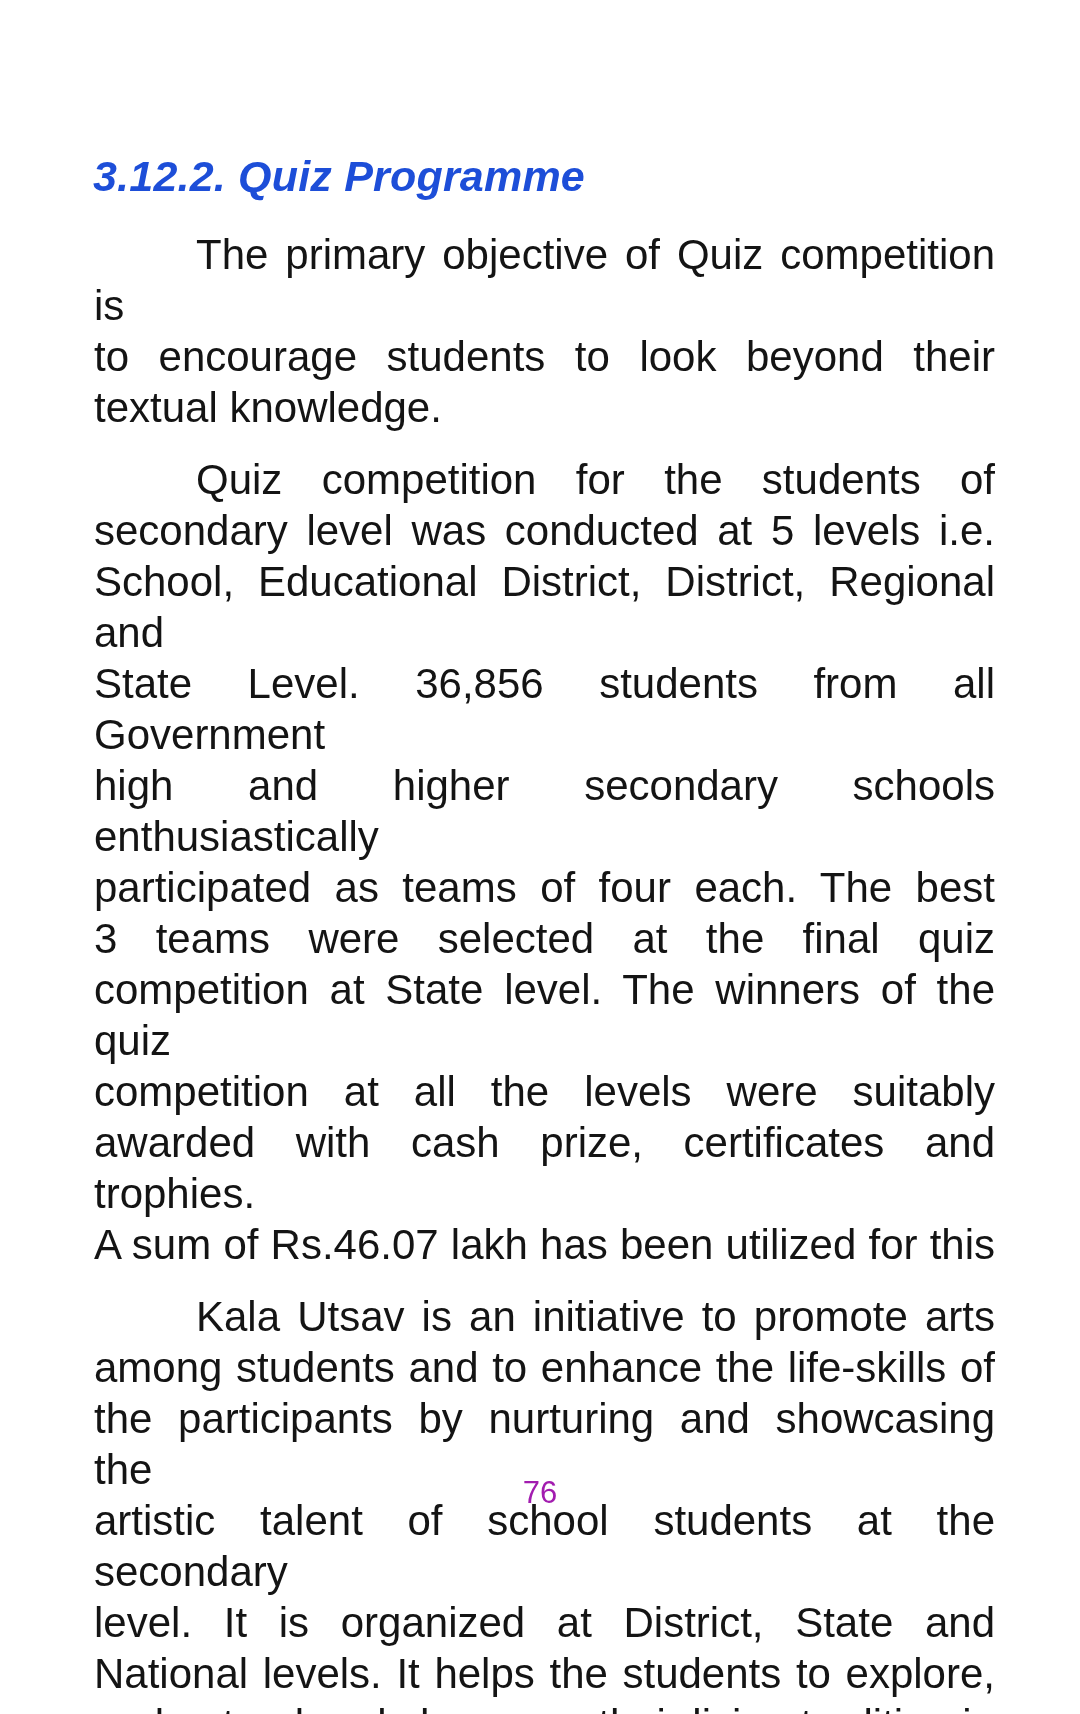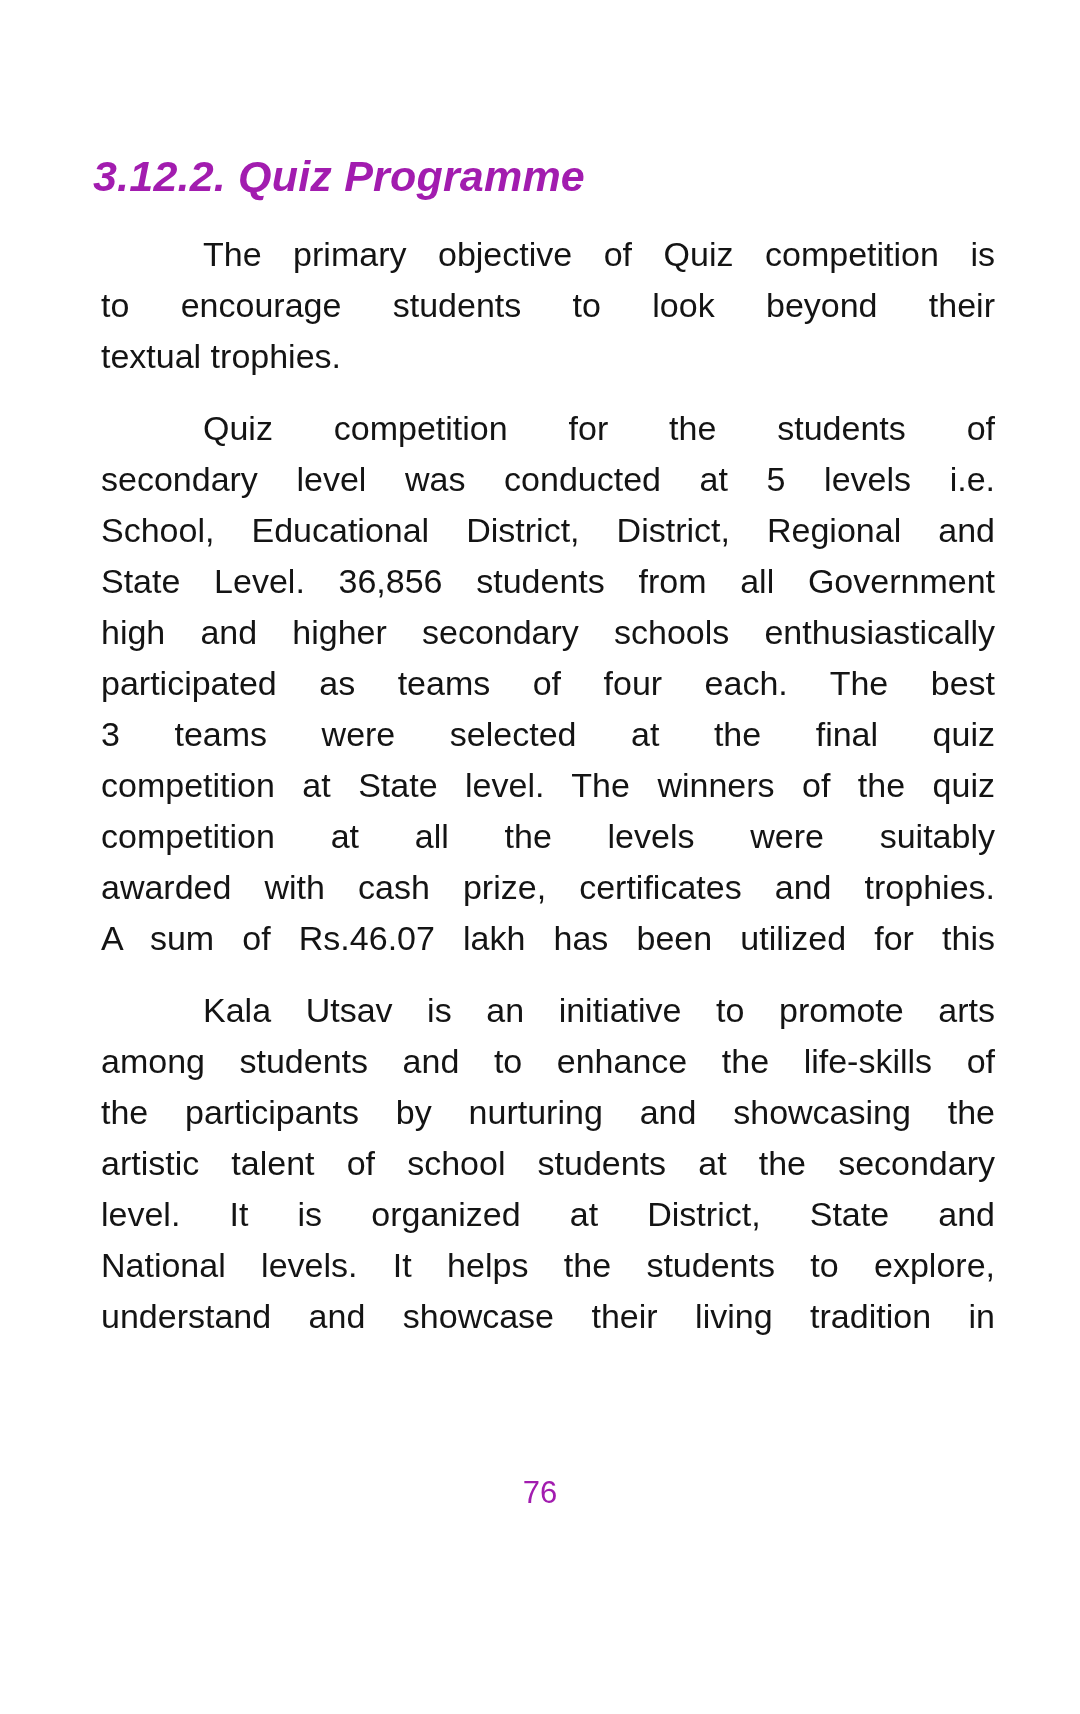--- a/index.html
+++ b/index.html
@@ -26,7 +26,7 @@
     line-height: 56px;
     font-weight: bold;
     font-style: italic;
-    color: #a21caf;
+    color: #1d4ed8;
     margin: 21px 0 25px 0;
     padding-left: 8px;
     letter-spacing: 0.2px;

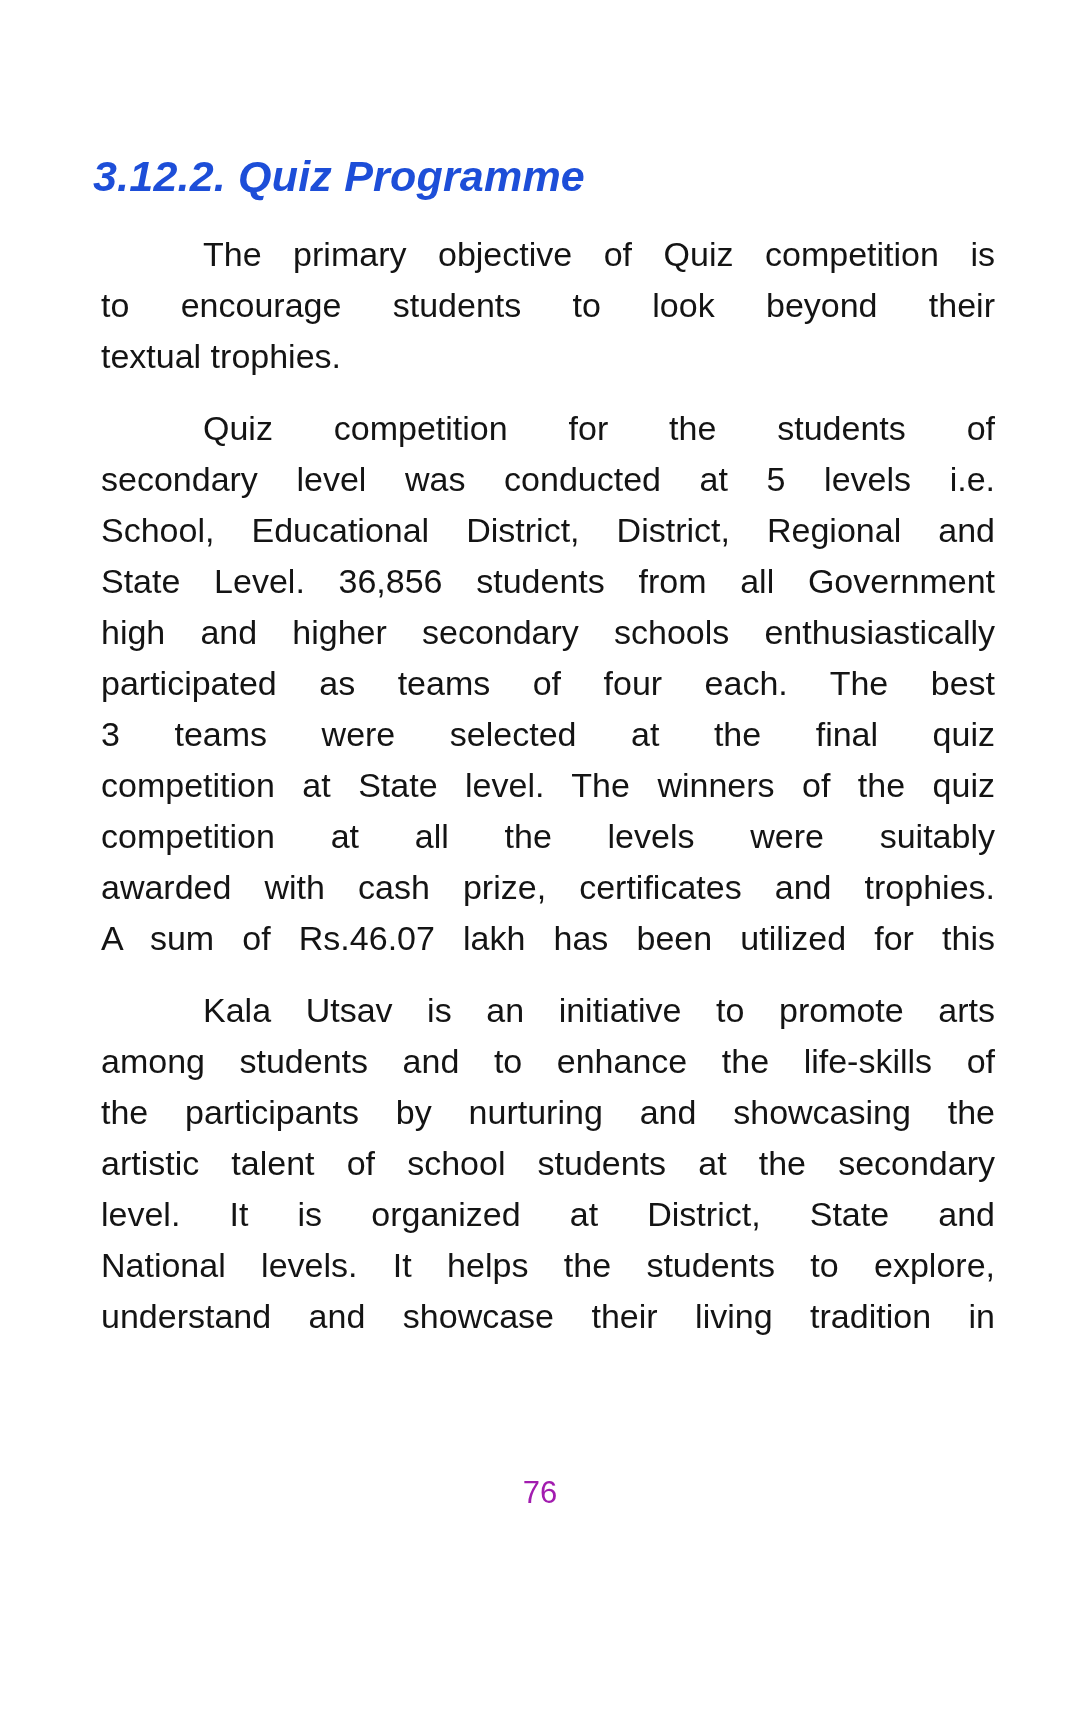--- a/index.html
+++ b/index.html
@@ -32,9 +32,9 @@
     letter-spacing: 0.2px;
   }
   .para {
-    font-size: 34px;
+    font-size: 42px;
     line-height: 51px;
-    margin: 0 0 21px 16px;
+    margin: 0 0 21px 9px;
   }
   .para-body {
     white-space: pre-line;

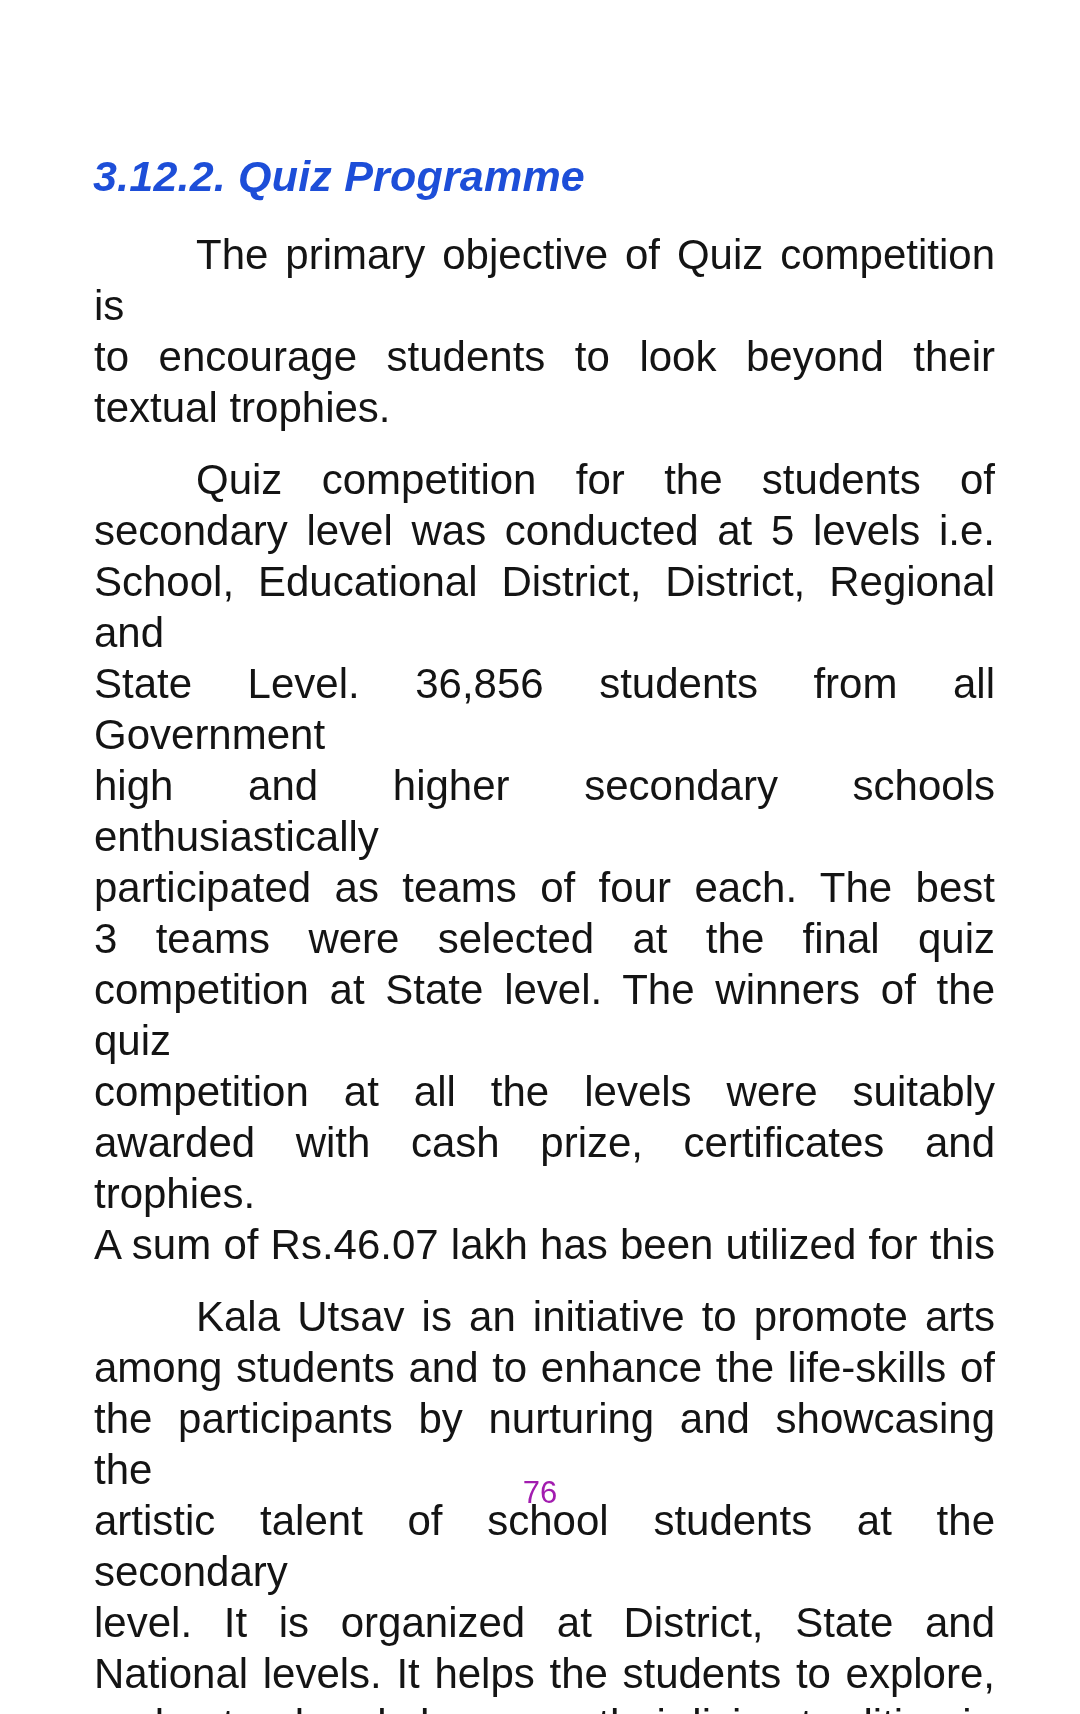--- a/index.html
+++ b/index.html
@@ -68,7 +68,7 @@
     <div class="para">
       <div class="para-body">The primary objective of Quiz competition is
 to encourage students to look beyond their</div>
-      <div class="para-last">textual trophies.</div>
+      <div class="para-last">textual knowledge.</div>
     </div>
 
     <div class="para">

